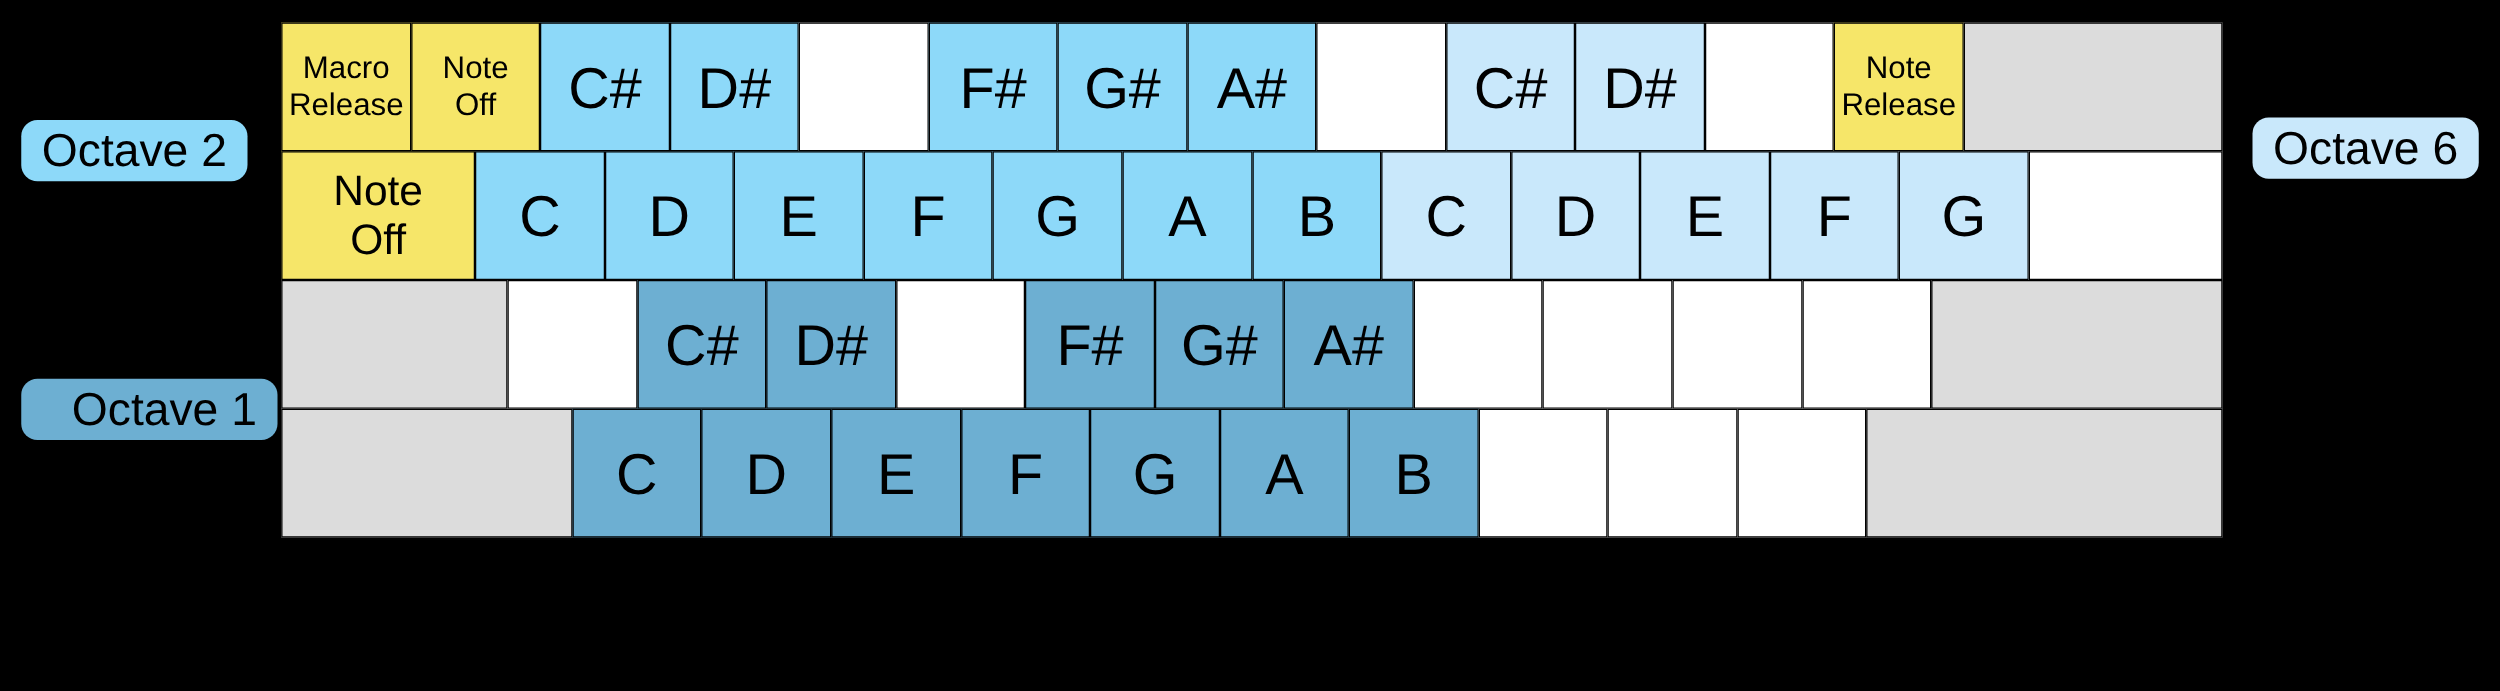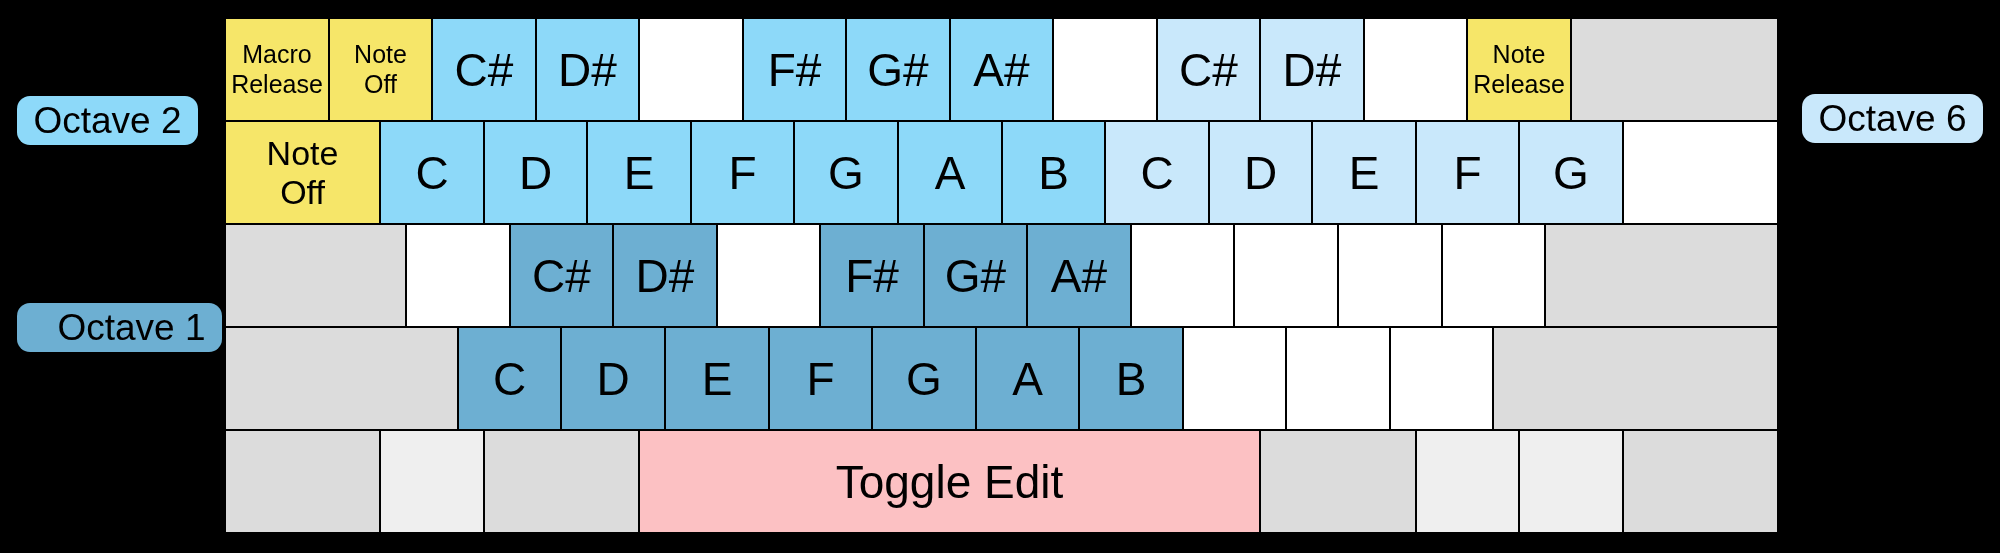--- a/index.html
+++ b/index.html
@@ -137,16 +137,6 @@
         <div class="key sz-lg" style="left: 1165px; width: 103px; background: rgb(255, 255, 255);"></div>
         <div class="key sz-lg" style="left: 1268px; width: 285px; background: rgb(220, 220, 220);"></div>
       </div>
-      <div class="kb-row" style="top: 412px;">
-        <div class="key sz-lg" style="left: 0px; width: 155px; background: rgb(220, 220, 220);"></div>
-        <div class="key sz-lg" style="left: 155px; width: 104px; background: rgb(239, 239, 239);"></div>
-        <div class="key sz-lg" style="left: 259px; width: 155px; background: rgb(220, 220, 220);"></div>
-        <div class="key sz-lg" style="left: 414px; width: 621px; background: rgb(252, 193, 195);">Toggle Edit</div>
-        <div class="key sz-lg" style="left: 1035px; width: 156px; background: rgb(220, 220, 220);"></div>
-        <div class="key sz-lg" style="left: 1191px; width: 103px; background: rgb(239, 239, 239);"></div>
-        <div class="key sz-lg" style="left: 1294px; width: 104px; background: rgb(239, 239, 239);"></div>
-        <div class="key sz-lg" style="left: 1398px; width: 155px; background: rgb(220, 220, 220);"></div>
-      </div>
     </div>
 
 </div>

